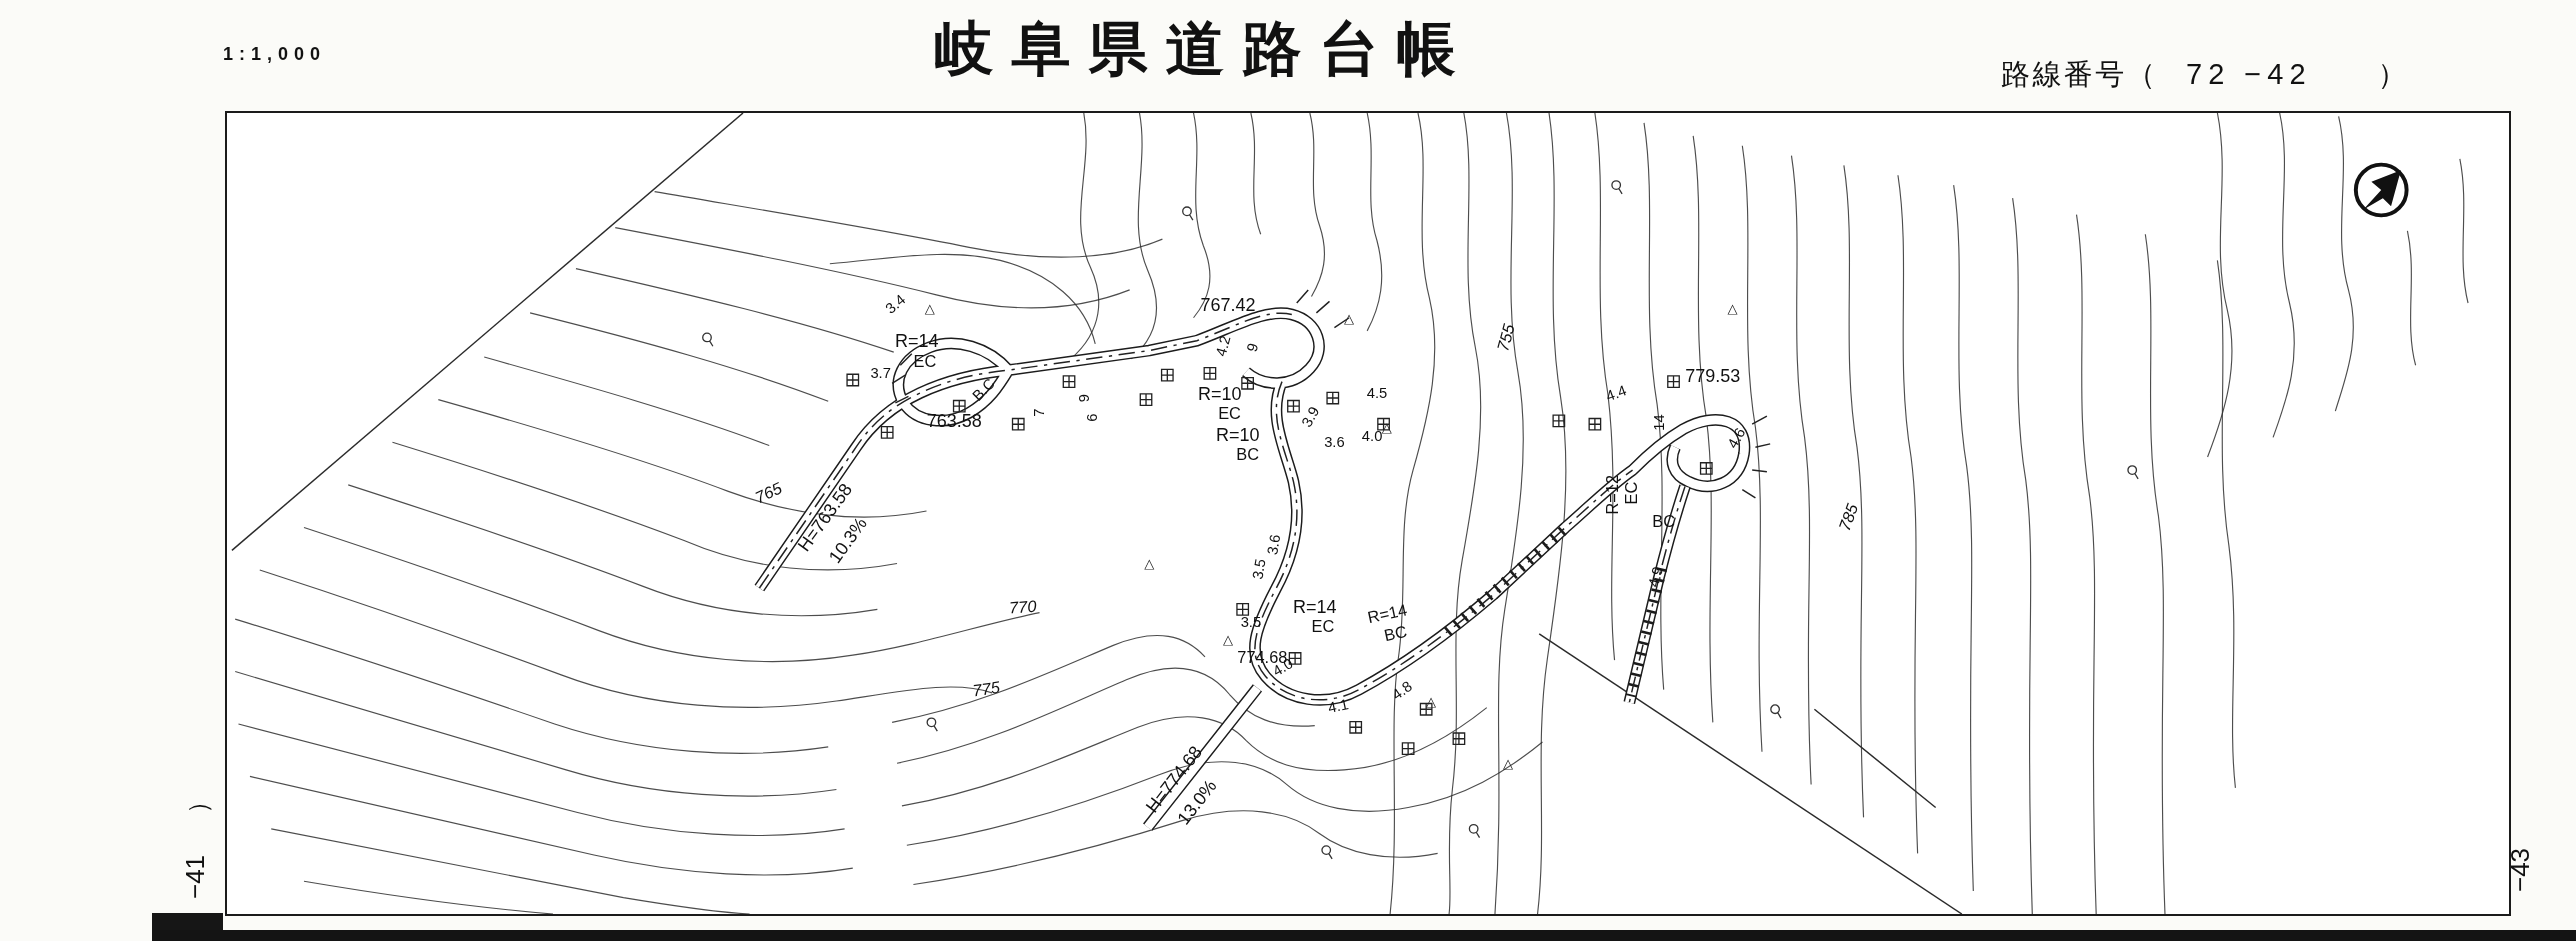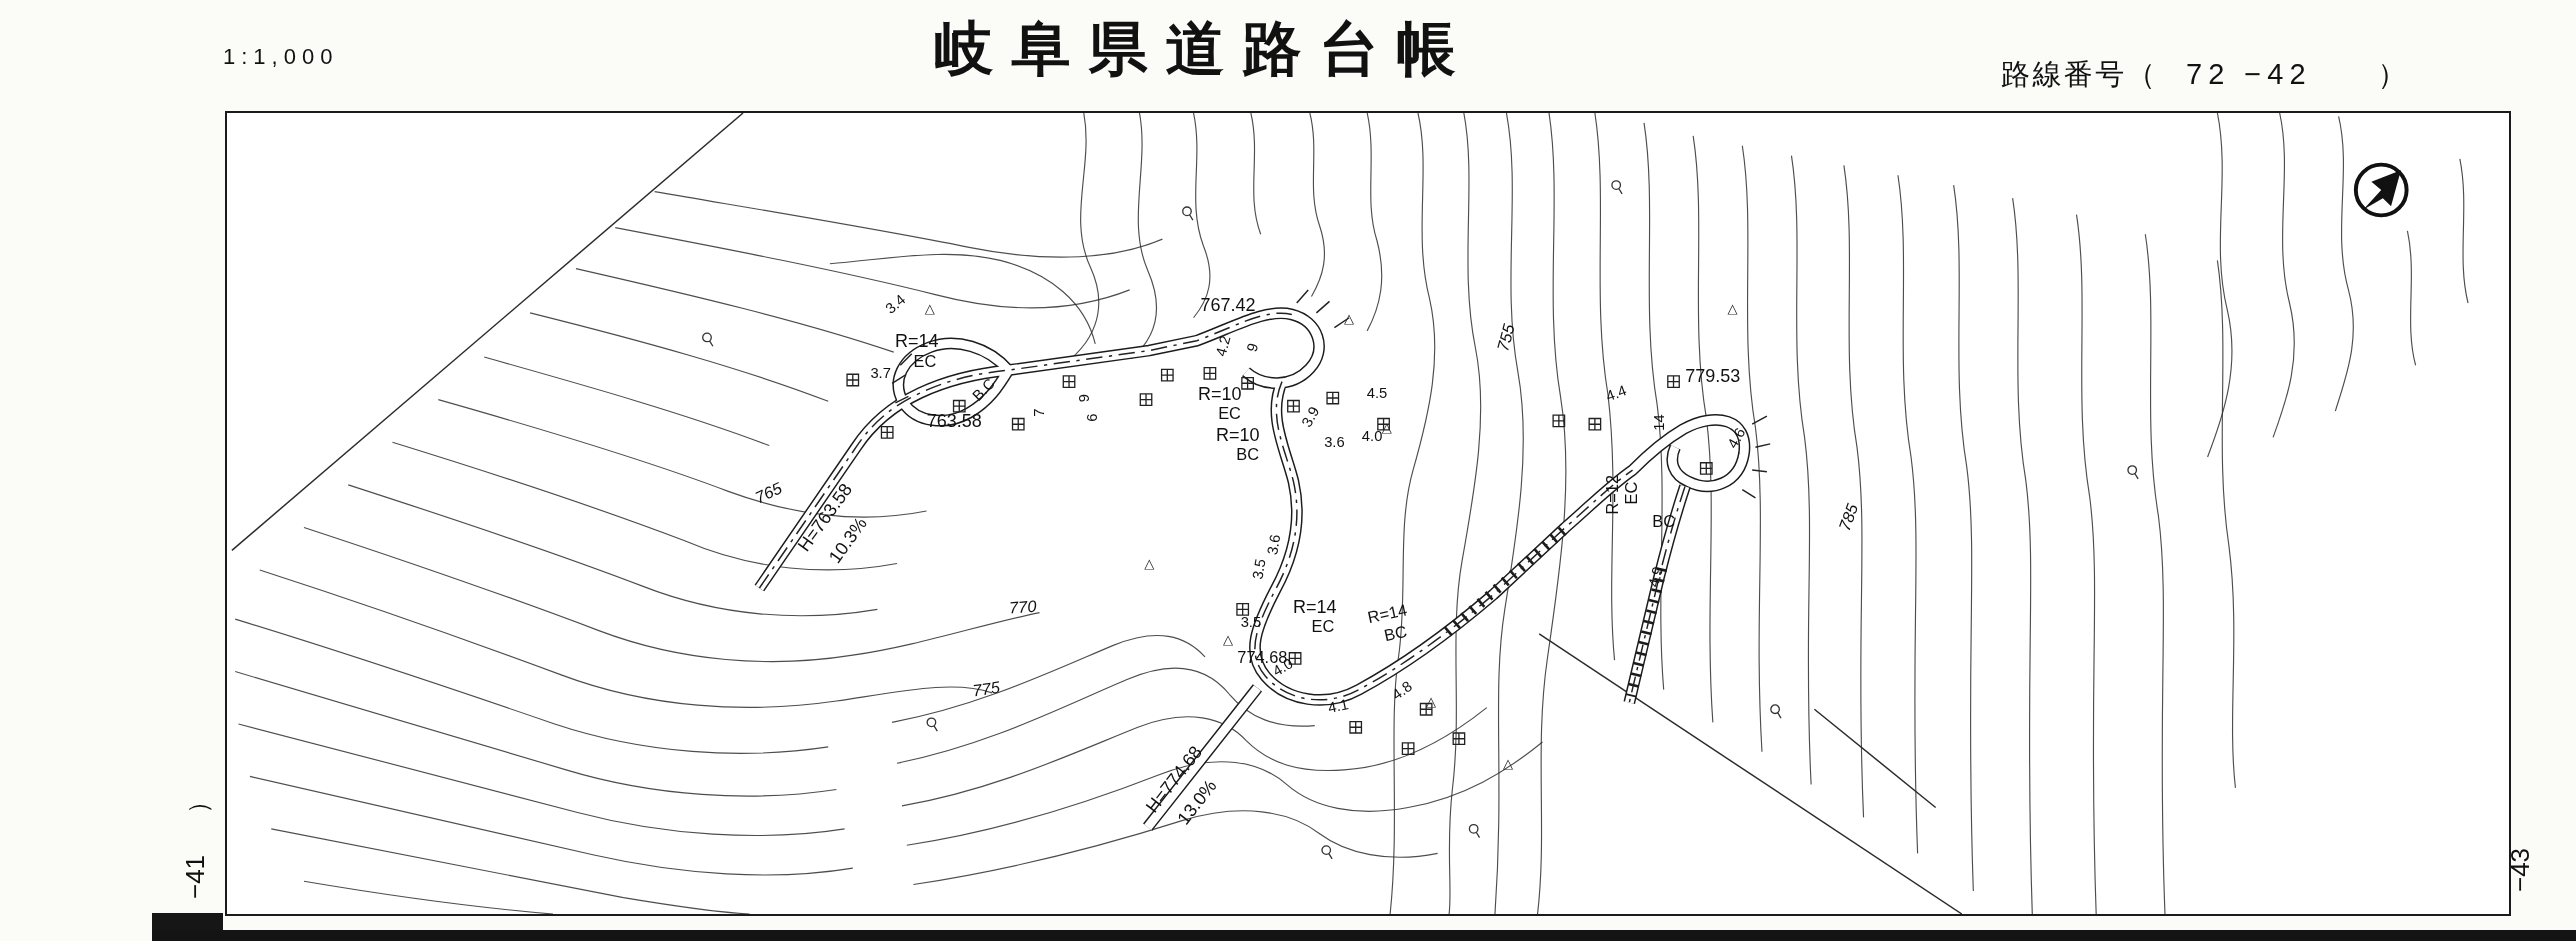--- a/index.html
+++ b/index.html
@@ -8,8 +8,8 @@
     background:#fbfbf8;font-family:"Liberation Sans",sans-serif;color:#111;
   }
   .scale-label{
-    position:absolute;left:223px;top:44px;font-size:22px;letter-spacing:6px;
-    font-weight:400;white-space:nowrap;text-align:right;
+    position:absolute;left:223px;top:44px;font-size:18px;letter-spacing:6px;
+    font-weight:700;white-space:nowrap;text-align:right;
   }
   .sheet-title{
     position:absolute;left:1204px;top:9.6px;transform:translateX(-50%);

